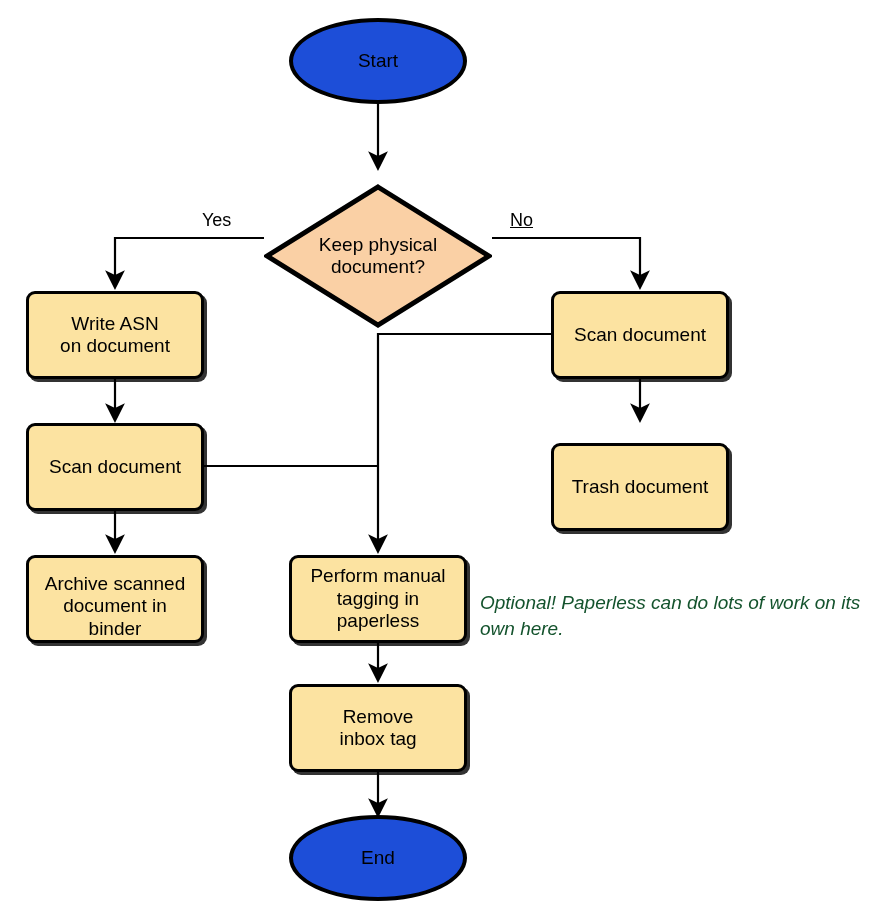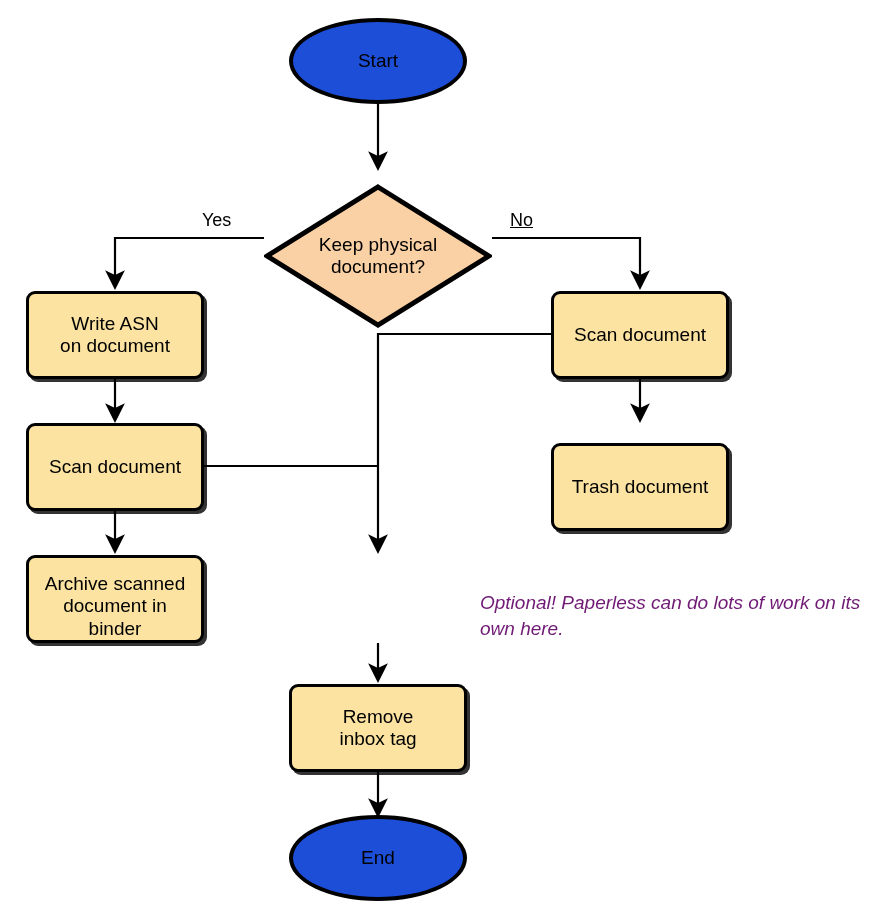--- a/index.html
+++ b/index.html
@@ -163,6 +163,11 @@
     <span>Trash document</span>
   </div>
 
+  <div class="node node-process" style="left:289px; top:555px; width:178px; height:88px;">
+    <span>Perform manual
+tagging in
+paperless</span>
+  </div>
 
   <div class="node node-terminal" style="left:289px; top:815px; width:178px; height:86px;">
     <span>End</span>

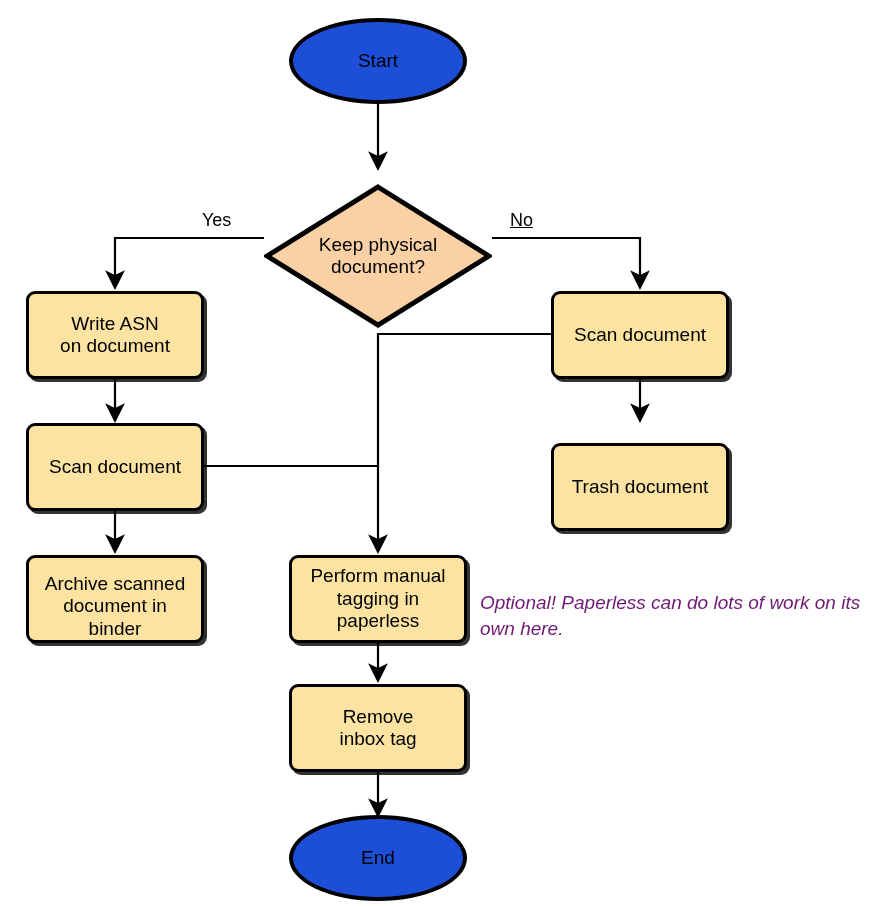--- a/index.html
+++ b/index.html
@@ -82,7 +82,7 @@
     font-style: italic;
     font-size: 19px;
     line-height: 1.35;
-    color: #701a75;
+    color: #14532d;
     z-index: 4;
     width: 405px;
   }

